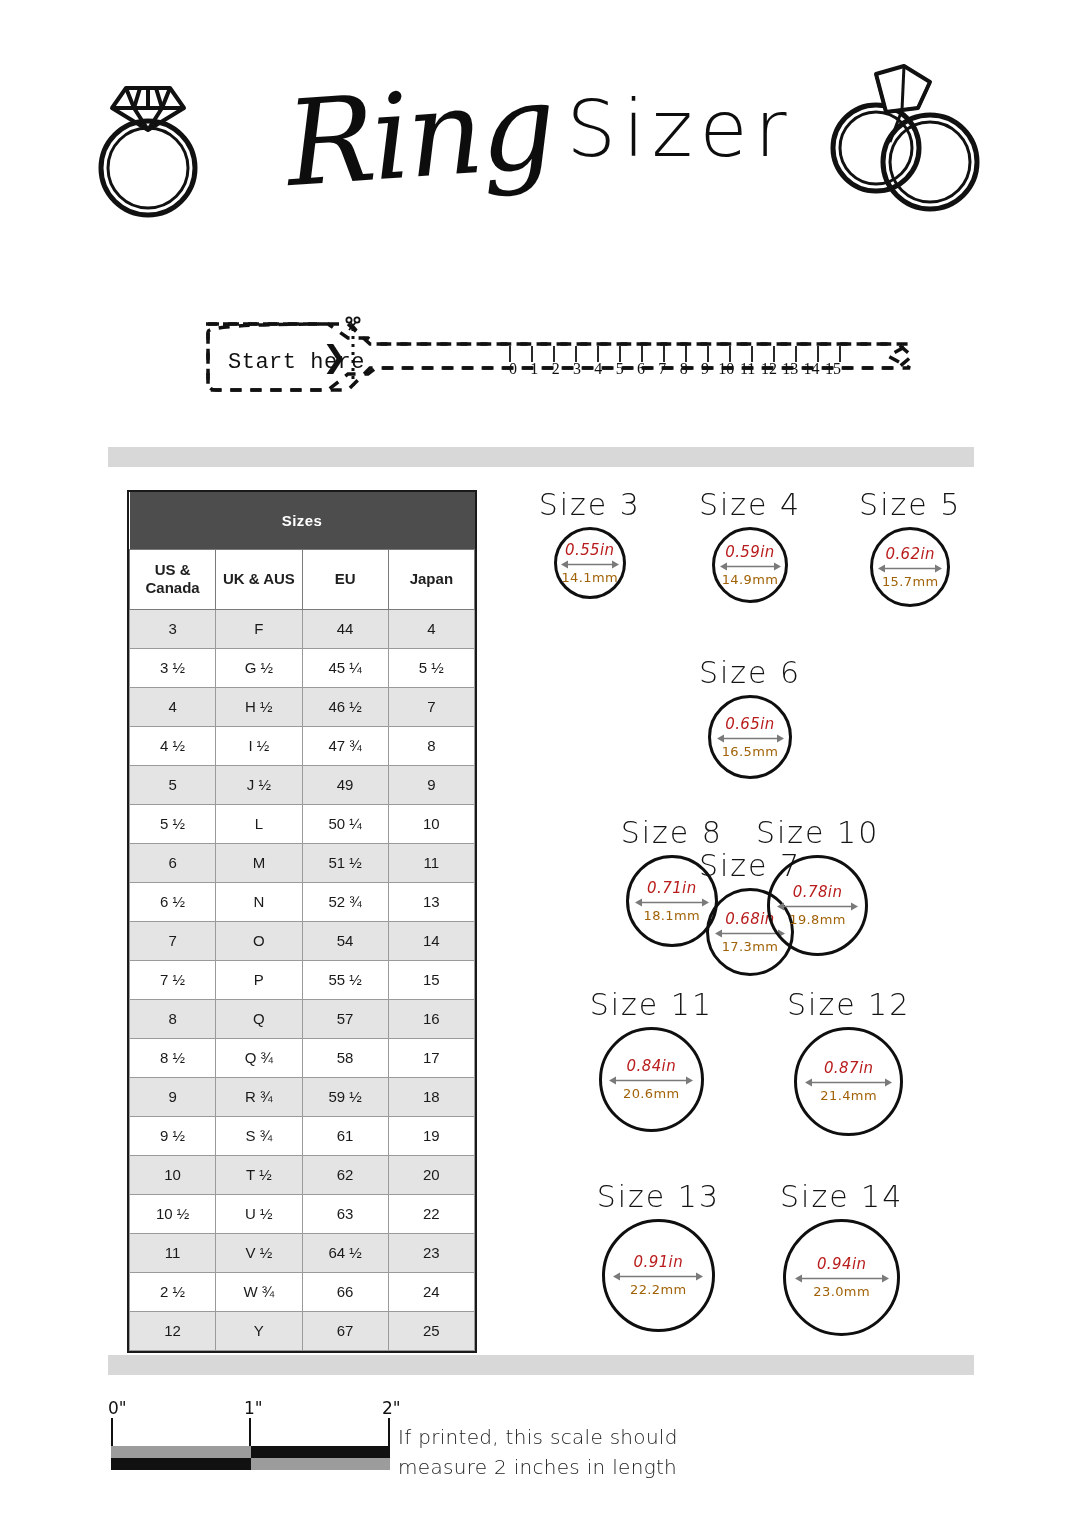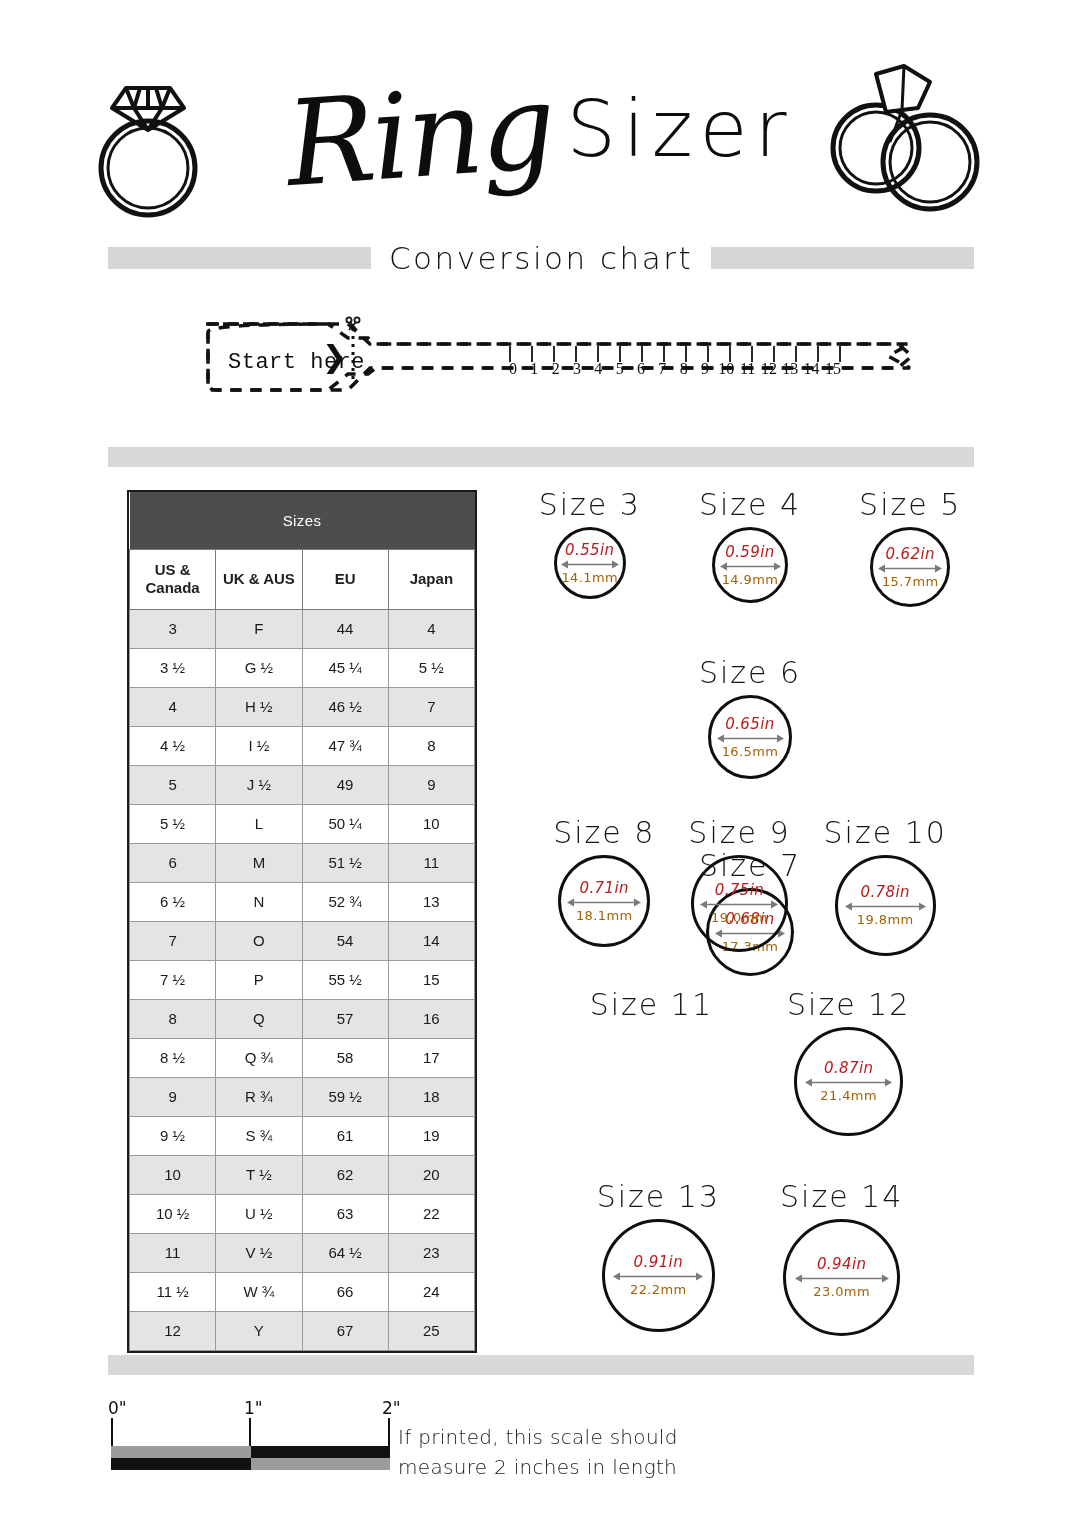--- a/index.html
+++ b/index.html
@@ -342,11 +342,6 @@
     </div>
   </div>
 
-  <div class="subtitle-row">
-    <div class="sub-bar"></div>
-    <div class="subtitle-text">Conversion chart</div>
-    <div class="sub-bar"></div>
-  </div>
 
   <div class="sizer-strip">
     <svg viewBox="0 0 720 100" width="720" height="100" style="position:absolute;left:0;top:0;">

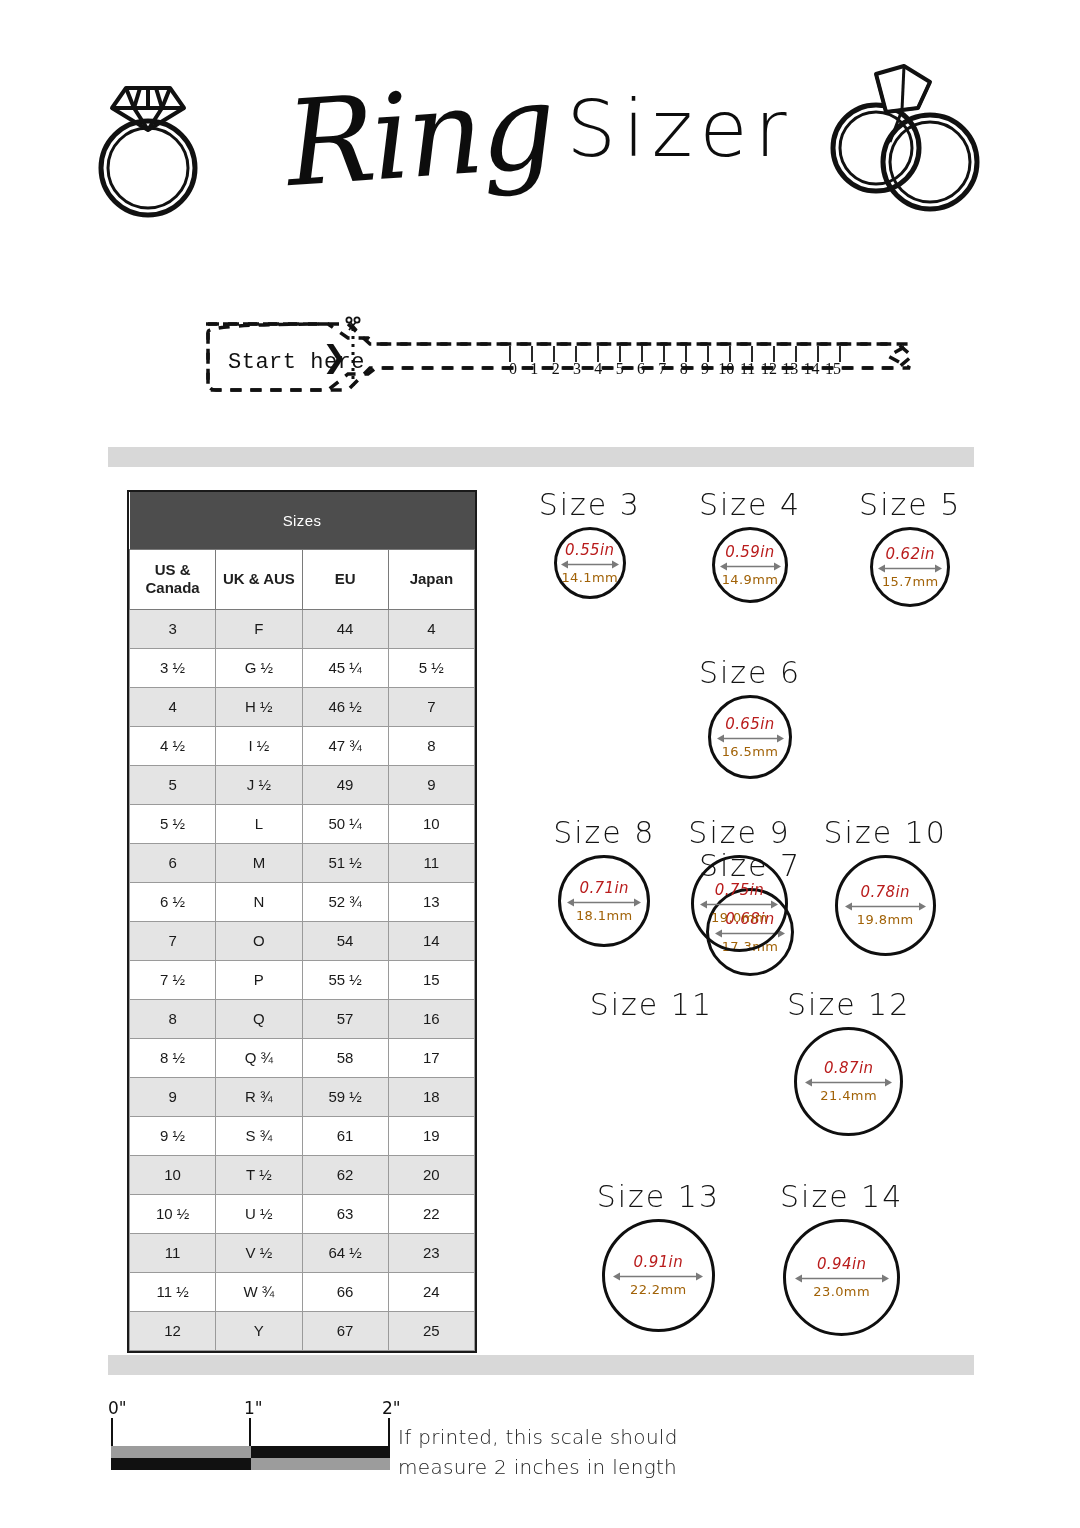--- a/index.html
+++ b/index.html
@@ -155,7 +155,7 @@
     background: #4d4d4d;
     color: #ffffff;
     font-size: 15px;
-    font-weight: normal;
+    font-weight: bold;
     height: 57px;
     letter-spacing: 0.4px;
     text-align: center;

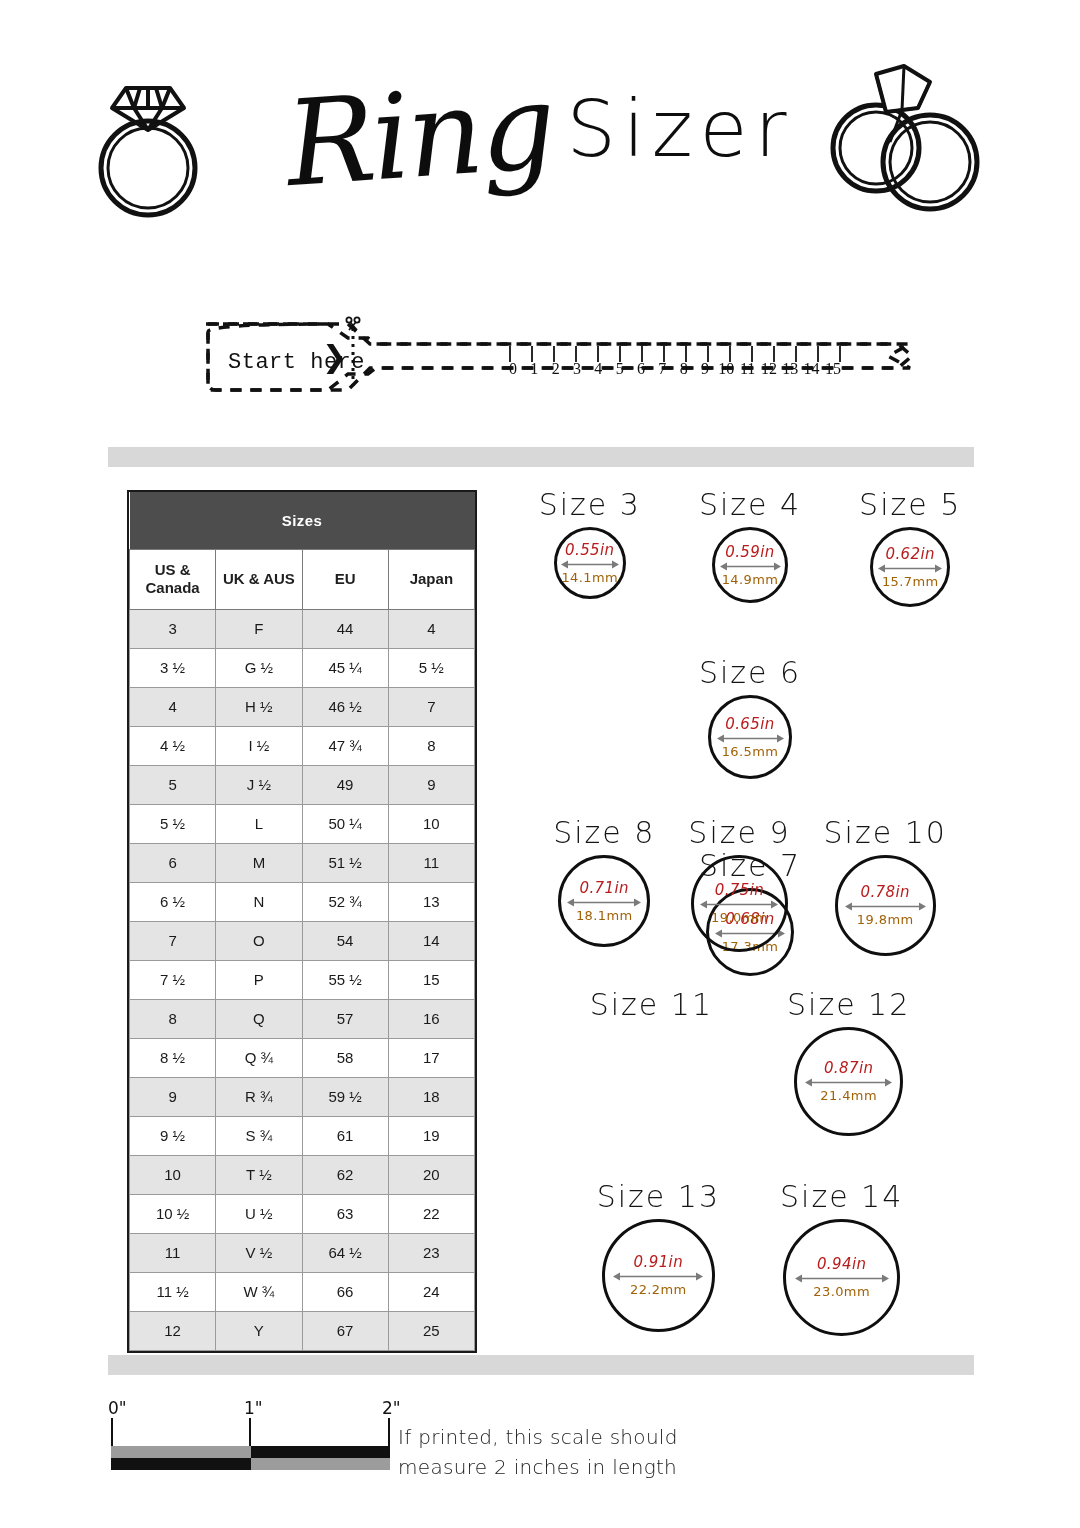--- a/index.html
+++ b/index.html
@@ -621,20 +621,6 @@
           </div>
         </div>
         <div class="ring-item">
-          <div class="ring-size-label">Size 9</div>
-          <div class="ring-circle" style="width: 97px; height: 97px;">
-            <div class="ring-in">0.75in</div>
-            <div class="ring-arrow">
-              <svg width="78" height="11" viewBox="0 0 78 11">
-                <line x1="5" y1="5.5" x2="73" y2="5.5" stroke="#7a7a7a" stroke-width="1.6"></line>
-                <path d="M0 5.5 L7 1.5 L7 9.5 Z" fill="#7a7a7a"></path>
-                <path d="M78 5.5 L71 1.5 L71 9.5 Z" fill="#7a7a7a"></path>
-              </svg>
-            </div>
-            <div class="ring-mm">19.0mm</div>
-          </div>
-        </div>
-        <div class="ring-item">
           <div class="ring-size-label">Size 10</div>
           <div class="ring-circle" style="width: 101px; height: 101px;">
             <div class="ring-in">0.78in</div>

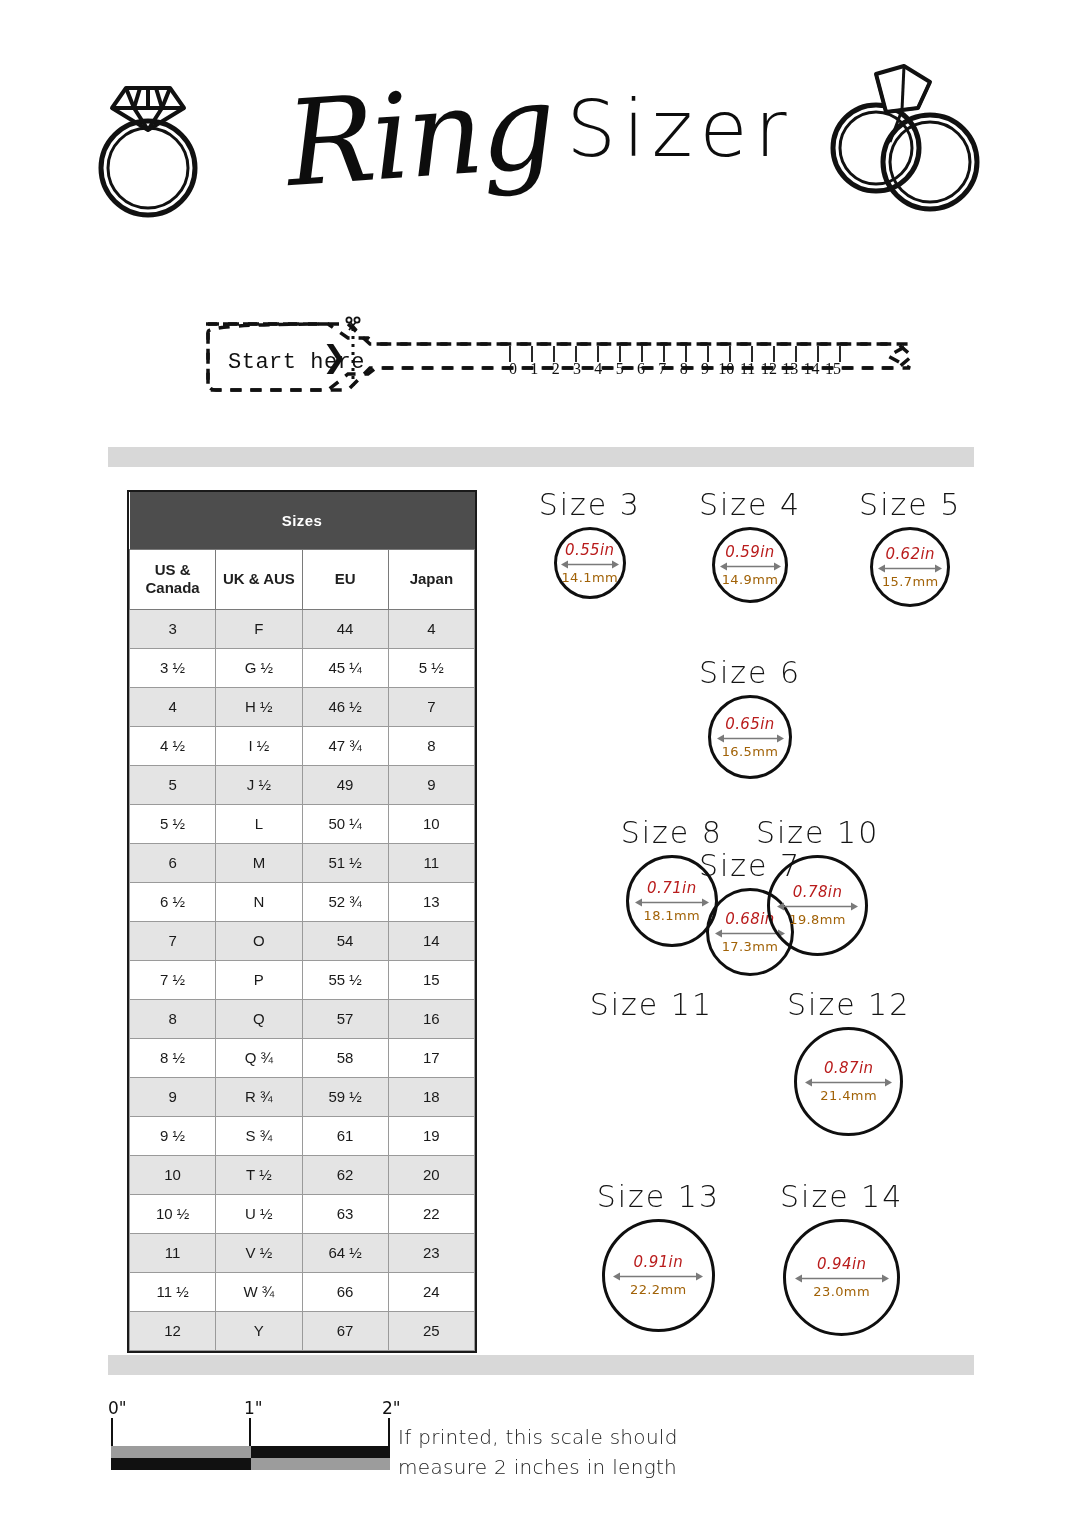--- a/index.html
+++ b/index.html
@@ -638,6 +638,17 @@
       <div class="ring-row" style="top: 500px; gap: 74px;">
         <div class="ring-item">
           <div class="ring-size-label">Size 11</div>
+          <div class="ring-circle" style="width: 105px; height: 105px;">
+            <div class="ring-in">0.84in</div>
+            <div class="ring-arrow">
+              <svg width="84" height="11" viewBox="0 0 84 11">
+                <line x1="5" y1="5.5" x2="79" y2="5.5" stroke="#7a7a7a" stroke-width="1.6"></line>
+                <path d="M0 5.5 L7 1.5 L7 9.5 Z" fill="#7a7a7a"></path>
+                <path d="M84 5.5 L77 1.5 L77 9.5 Z" fill="#7a7a7a"></path>
+              </svg>
+            </div>
+            <div class="ring-mm">20.6mm</div>
+          </div>
         </div>
         <div class="ring-item">
           <div class="ring-size-label">Size 12</div>

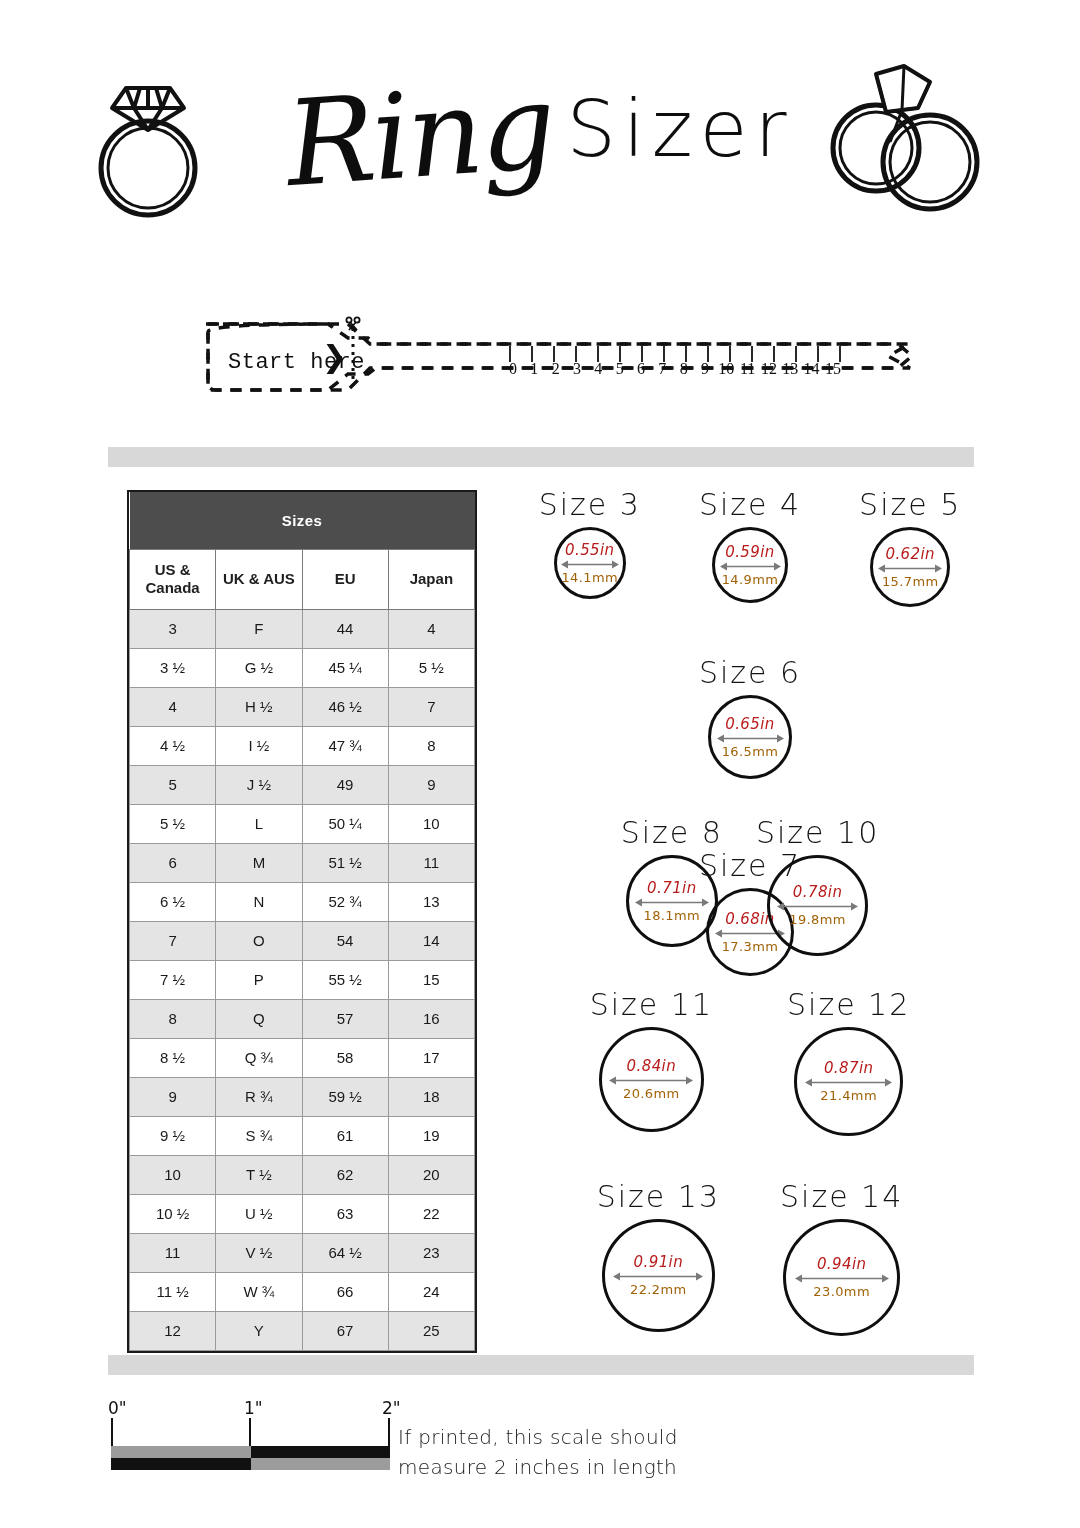--- a/index.html
+++ b/index.html
@@ -515,7 +515,7 @@
             <td>23</td>
           </tr>
           <tr class="plain">
-            <td>11 ½</td>
+            <td>2 ½</td>
             <td>W ¾</td>
             <td>66</td>
             <td>24</td>

